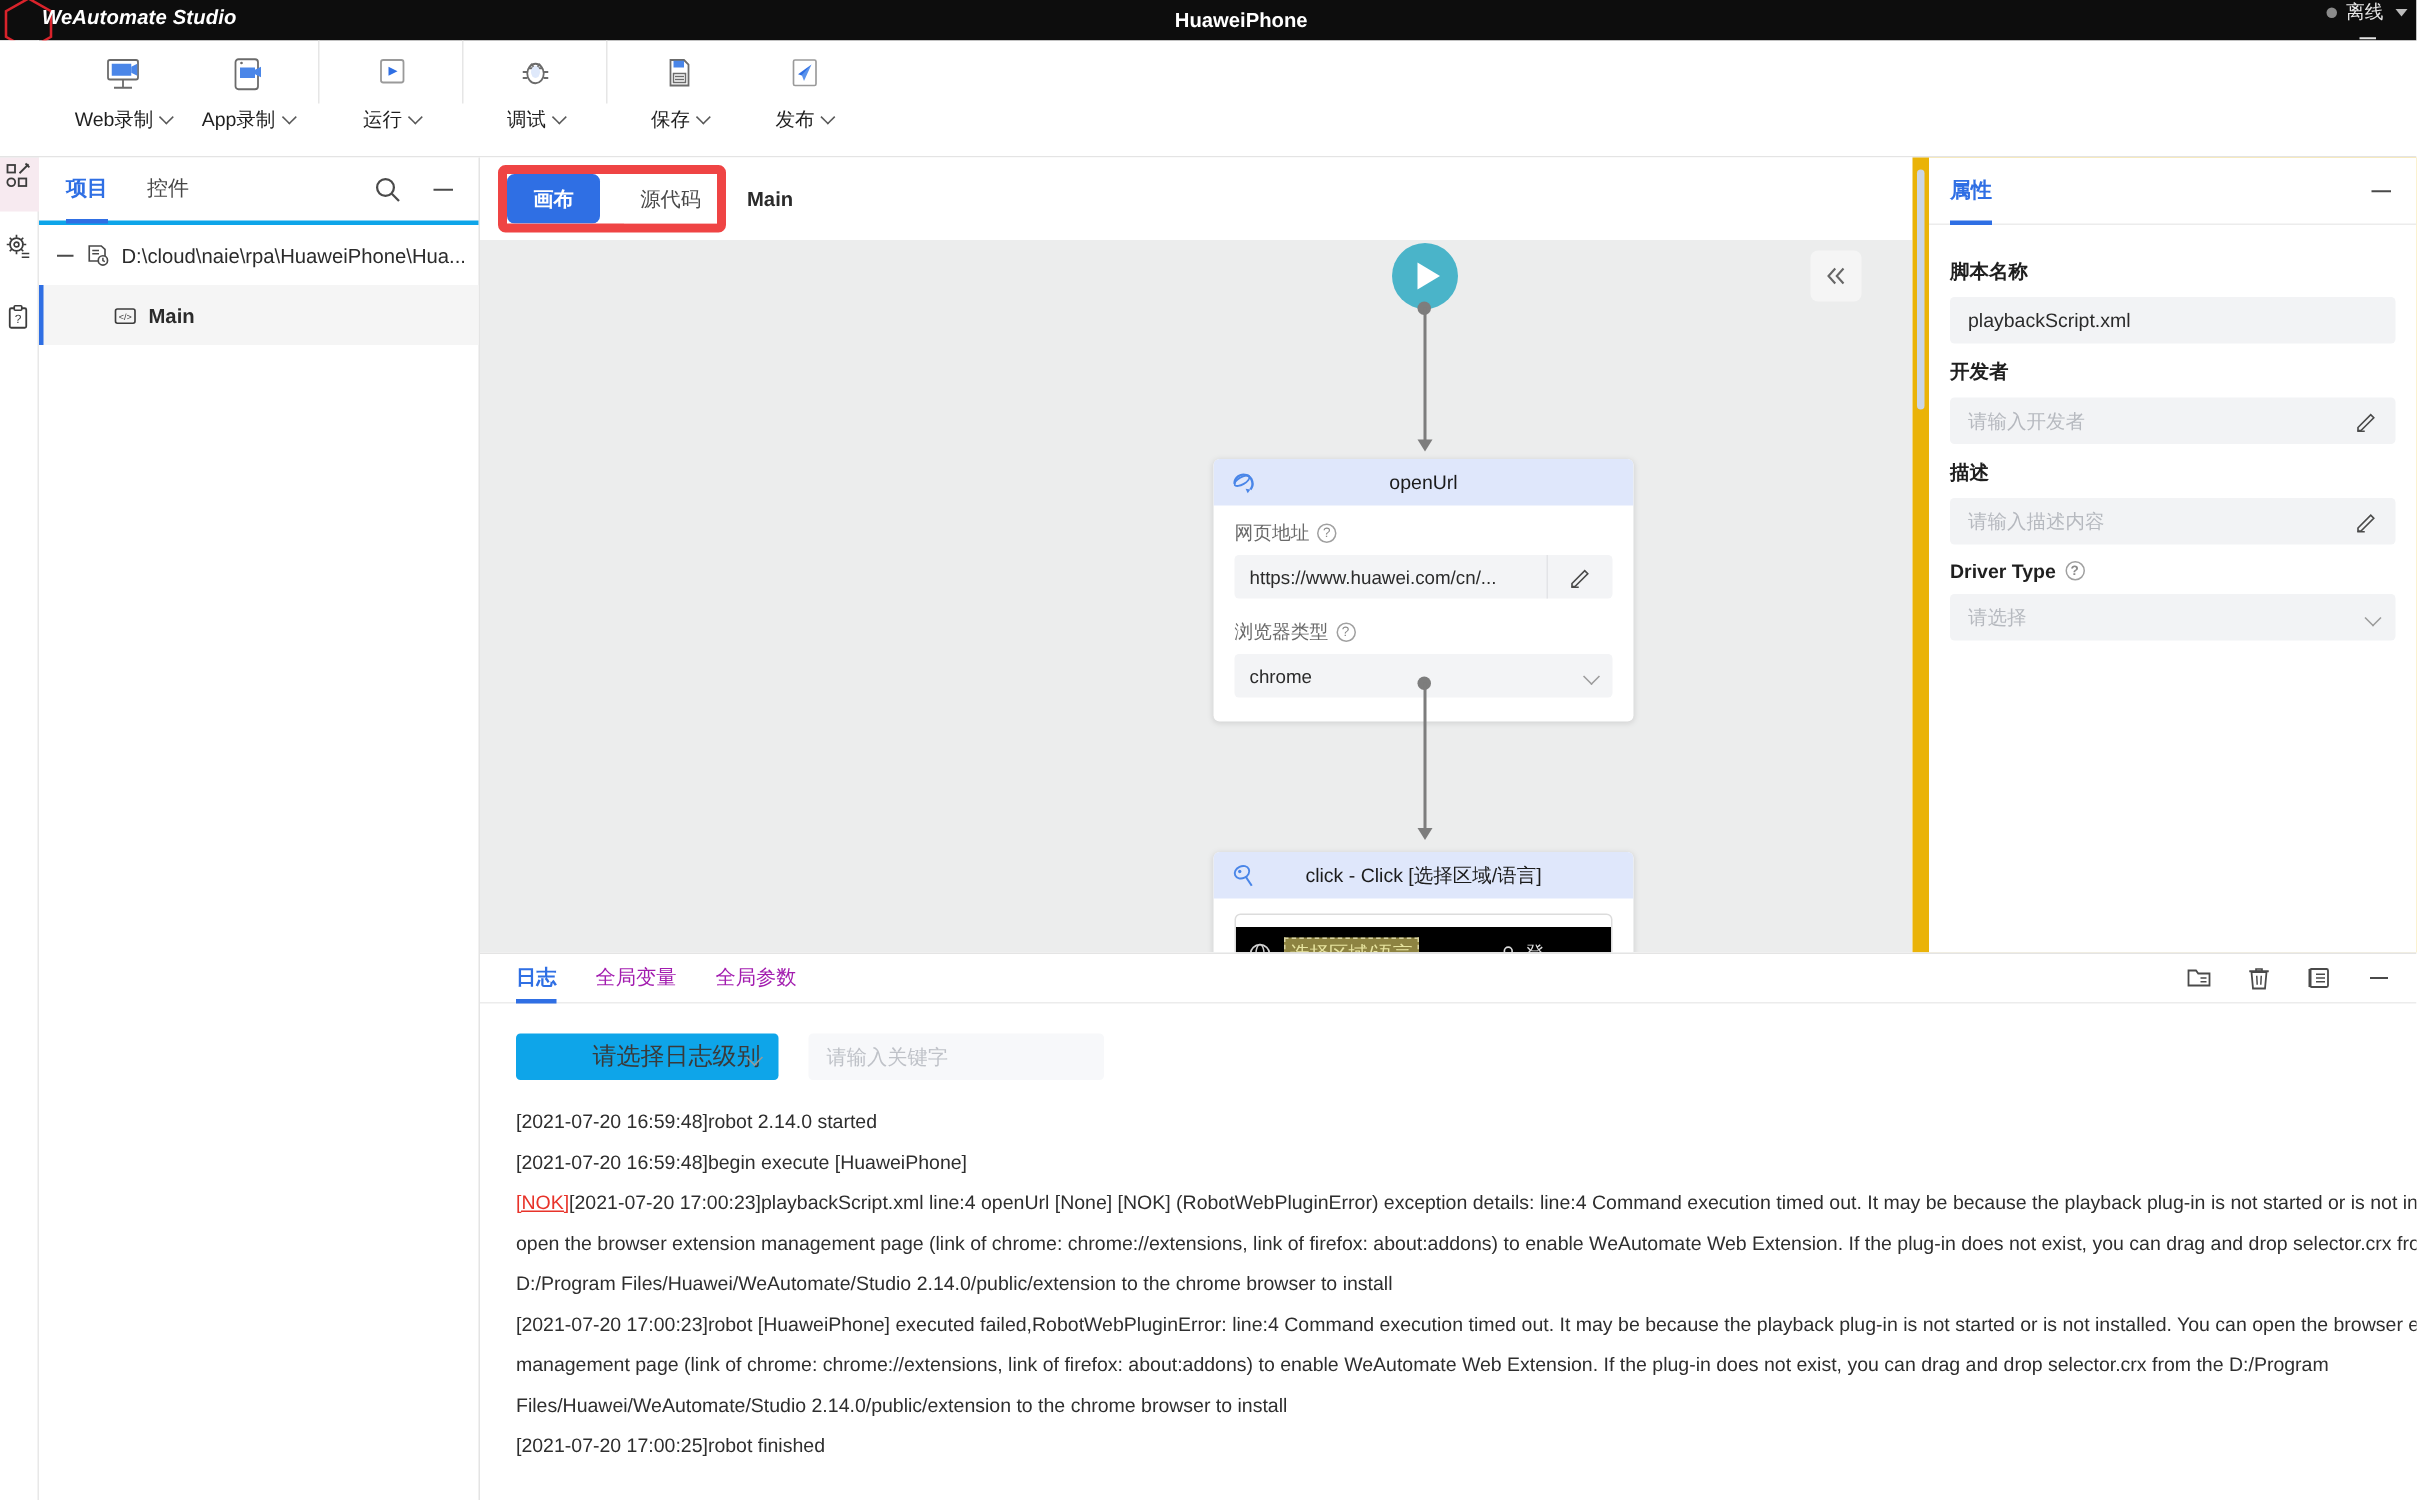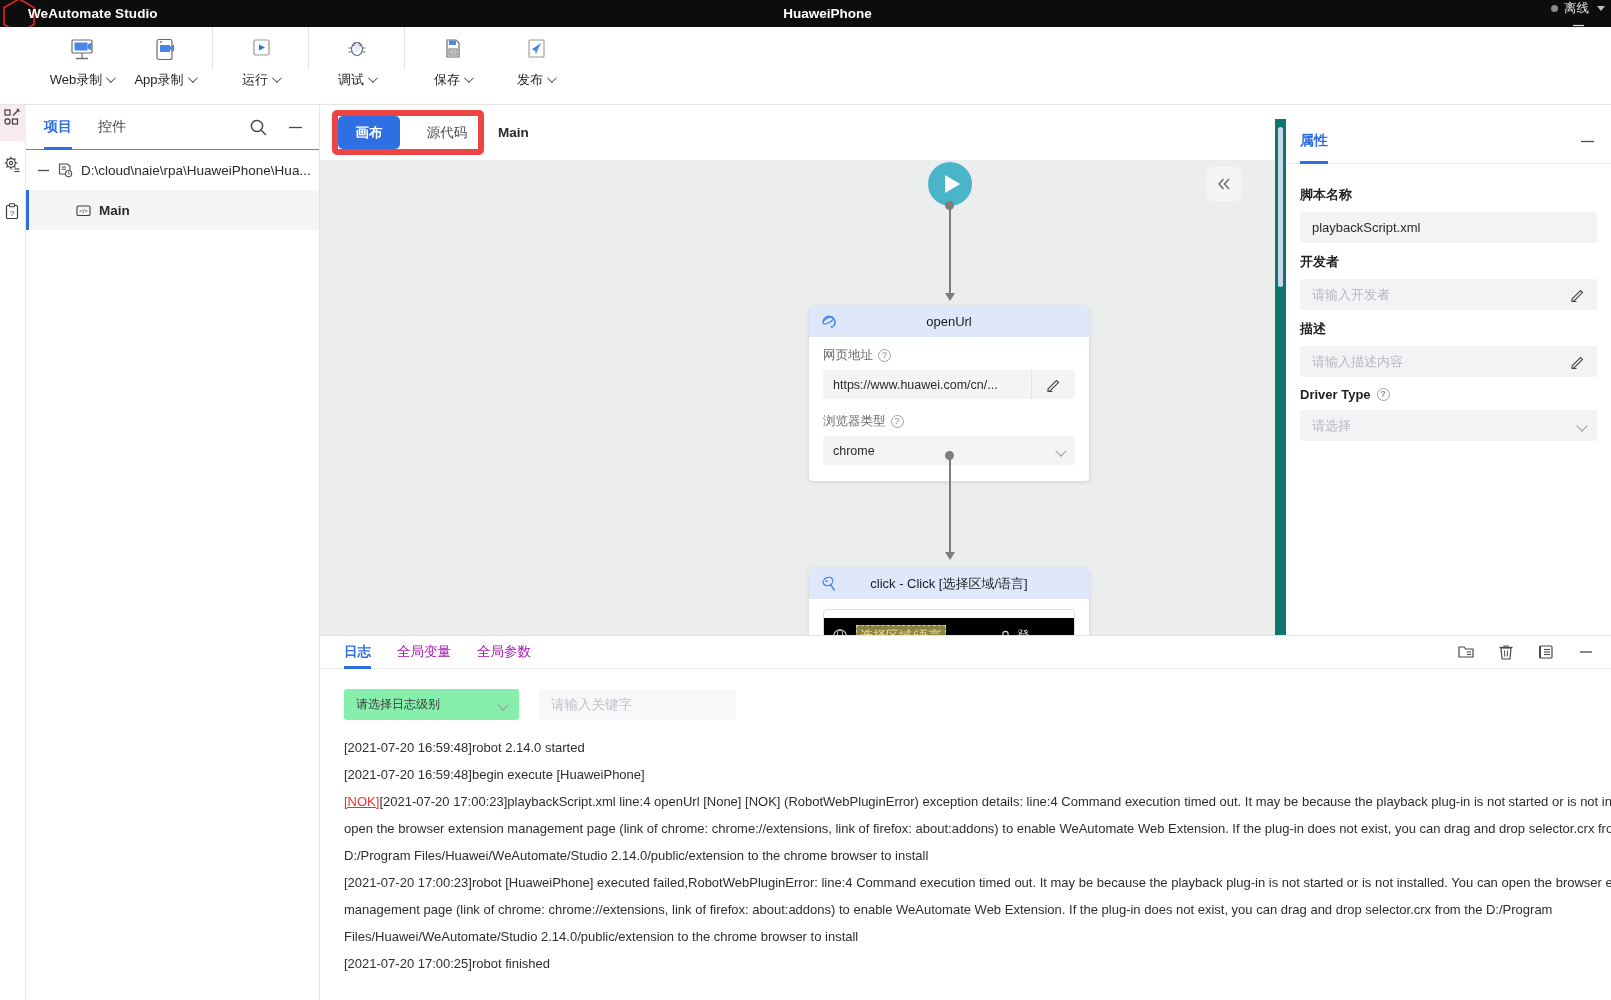--- a/index.html
+++ b/index.html
@@ -18,7 +18,7 @@
     background: #0d0d0d; color: #fff;
     display: flex; align-items: center;
   }
-  .brand { position: relative; display: flex; align-items: center; height: 19px; padding-left: 8px; }
+  .brand { position: relative; display: flex; height: 19px; padding-left: 8px; font-style: italic; }
   .brand .hexmark {
     position: absolute; left: 2px; top: -6px; width: 34px; height: 36px;
     pointer-events: none;

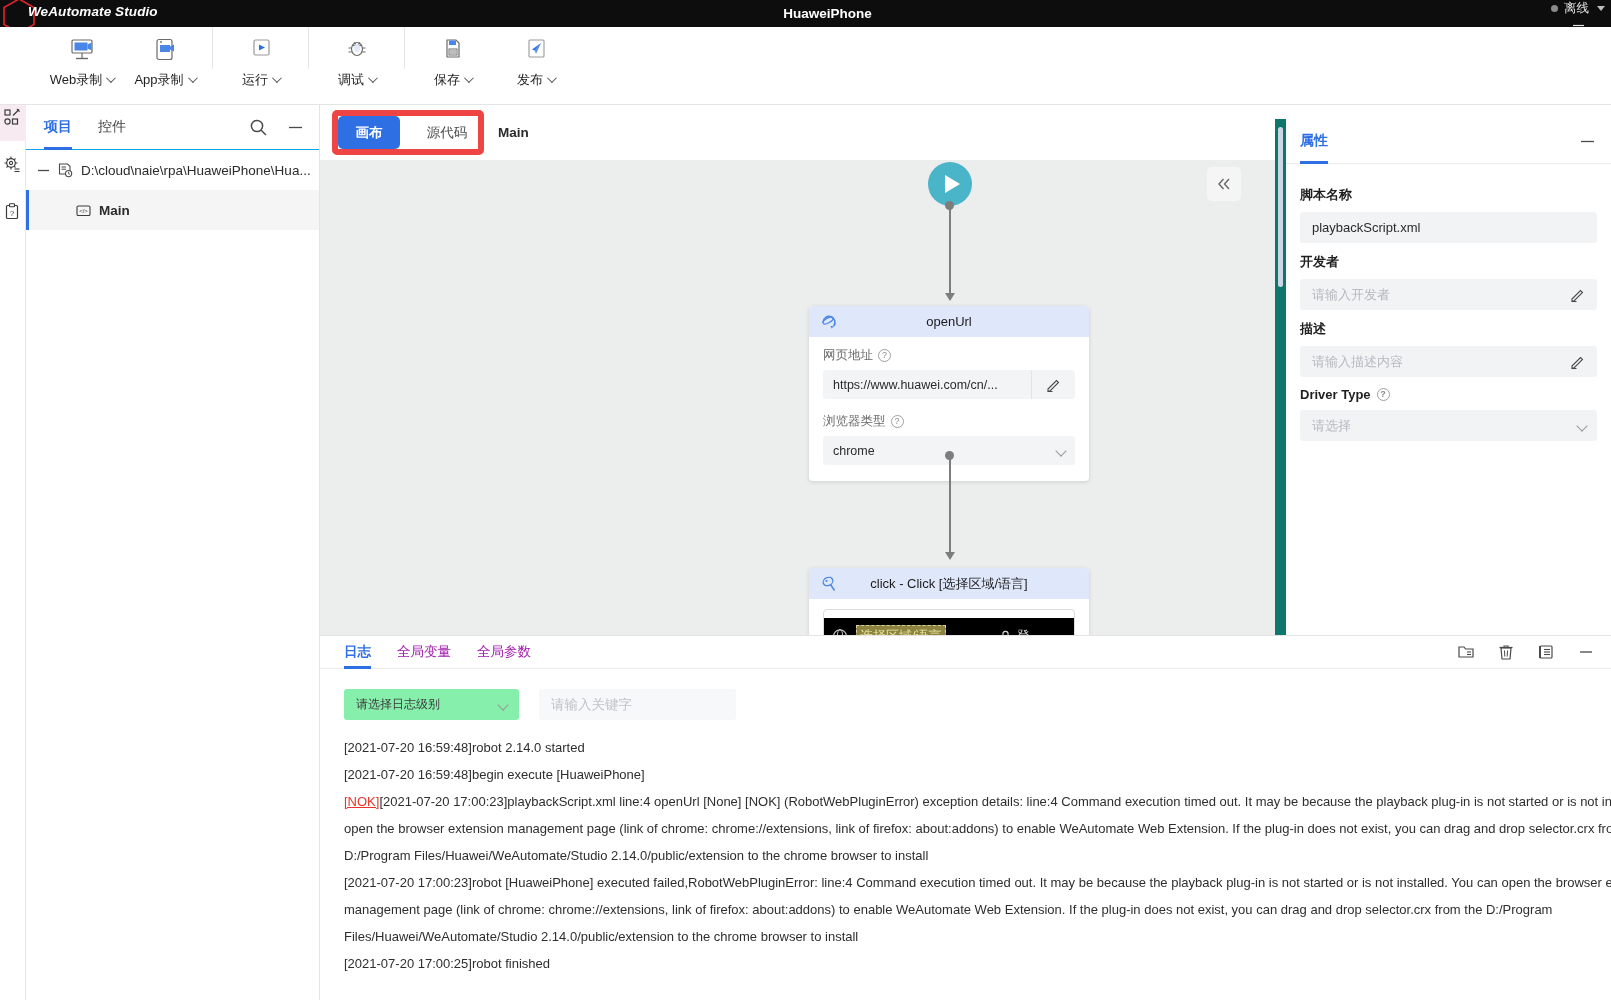--- a/index.html
+++ b/index.html
@@ -87,7 +87,7 @@
   }
   .pp-head {
     height: 45px; display: flex; align-items: center; padding: 0 14px 0 18px;
-    border-bottom: 1px solid #0ea5e9; position: relative;
+    border-bottom: 3px solid #0ea5e9; position: relative;
   }
   .pp-tab { font-size: 14px; color: #464646; margin-right: 26px; position: relative; height: 45px; display: flex; align-items: center; }
   .pp-tab.active { color: #2f6fe4; font-weight: bold; }

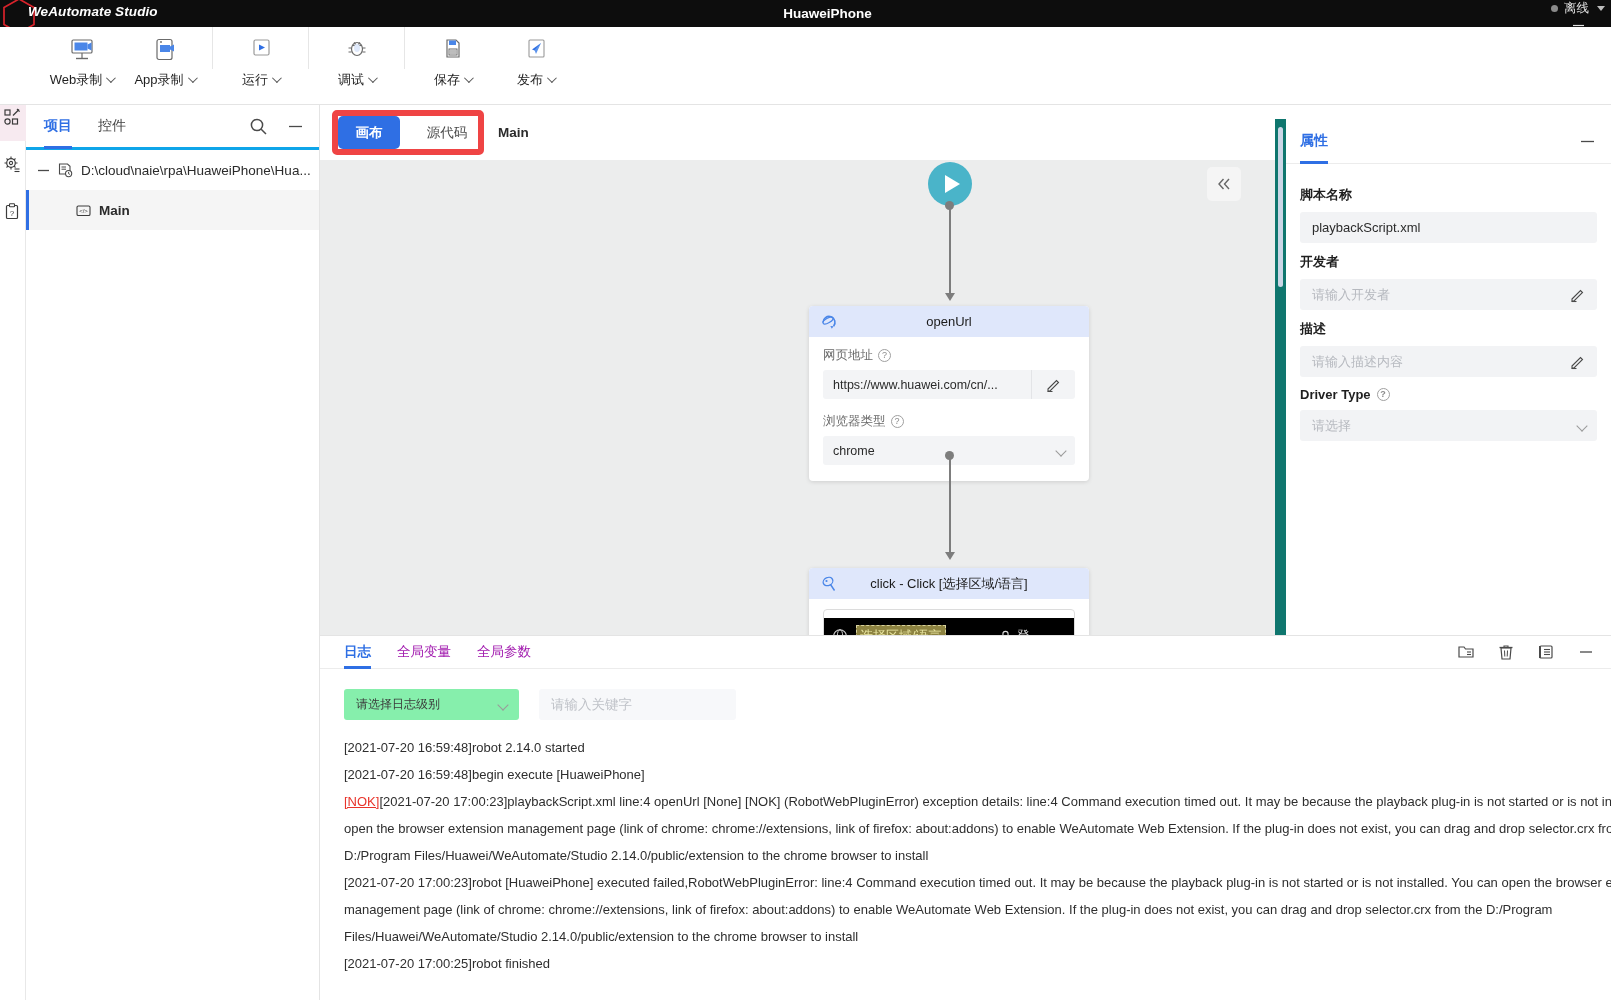--- a/index.html
+++ b/index.html
@@ -172,8 +172,8 @@
 
   
   .props {
-    position: absolute; left: 1275px; top: 119px; width: 336px; height: 530px;
-    background: #0f766e;
+    position: absolute; left: 1275px; top: 105px; width: 336px; height: 530px;
+    background: #eab308;
     text-align: right;
   }
   .props-inner { position: absolute; left: 11px; top: 0; width: 325px; height: 530px; background: #fff; }

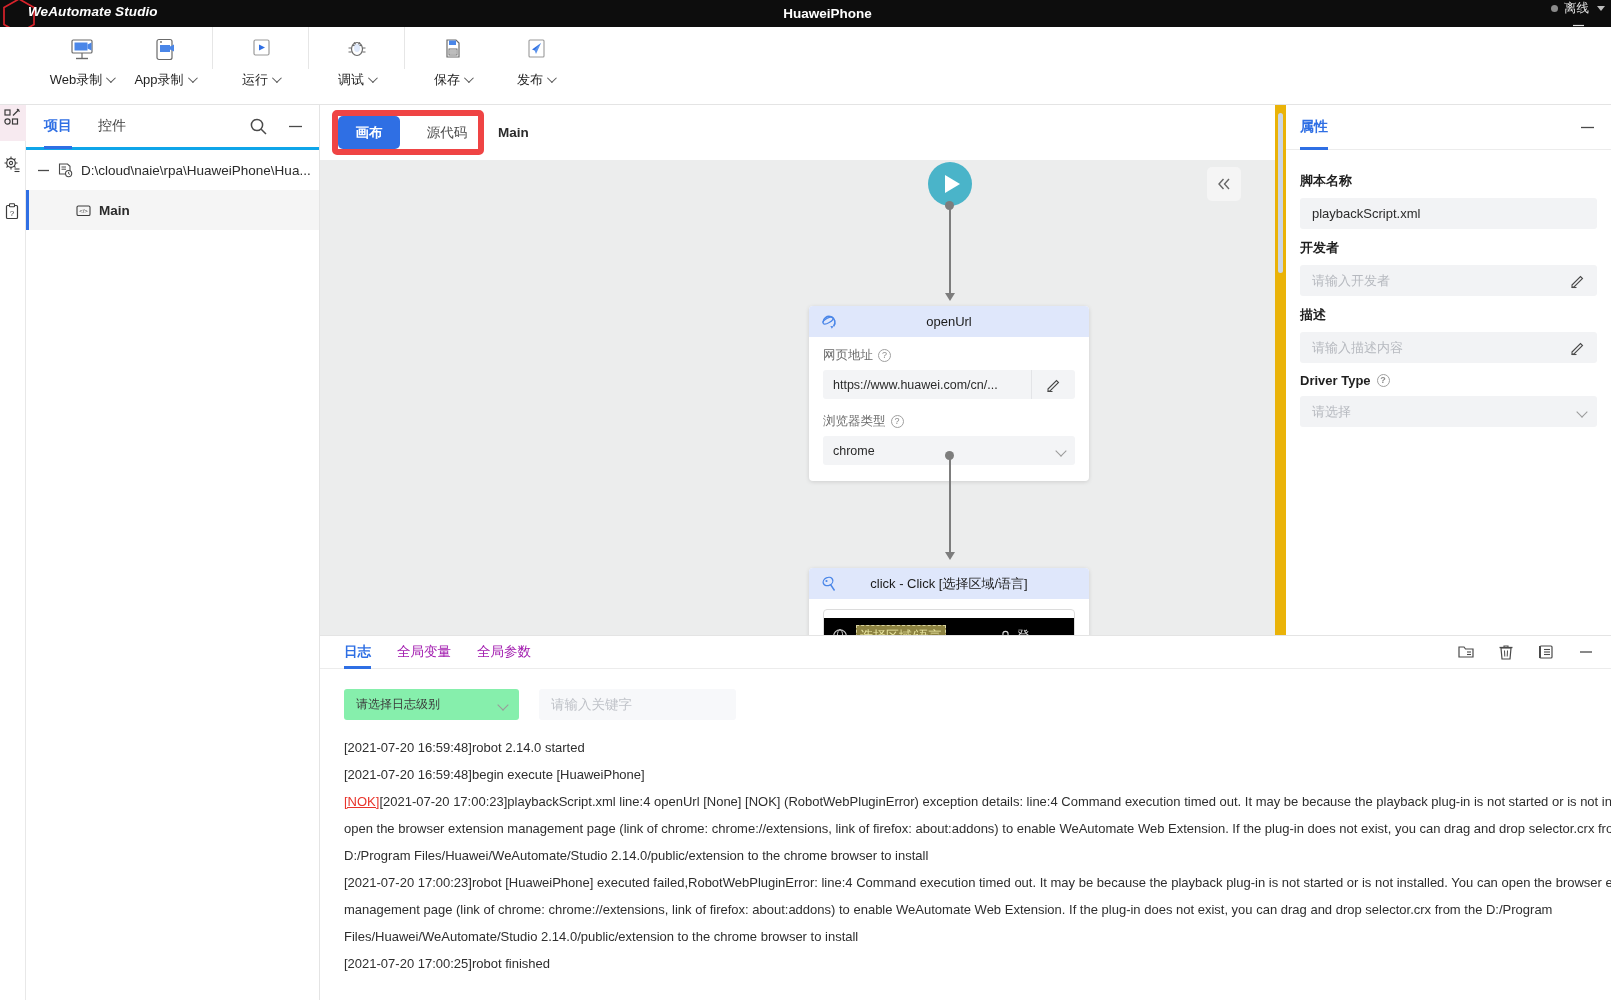--- a/index.html
+++ b/index.html
@@ -202,9 +202,10 @@
   .log-tools { margin-left: auto; display: flex; align-items: center; gap: 22px; padding-right: 16px; }
   .log-filters { display: flex; align-items: center; gap: 20px; padding: 20px 0 0 24px; }
   .sel {
-    width: 175px; height: 31px; background: #86efac; border-radius: 3px;
-    display: flex; align-items: center; padding: 0 12px; font-size: 12px; color: #3a3a3a;
+    width: 175px; height: 31px; background: #0ea5e9; border-radius: 3px;
+    display: flex; align-items: center; padding: 0 12px; font-size: 16px; color: #3a3a3a;
     position: relative;
+    justify-content: flex-end;
   }
   .sel .dd { position: absolute; right: 12px; top: 0; height: 31px; display: flex; align-items: center; }
   .kw {

